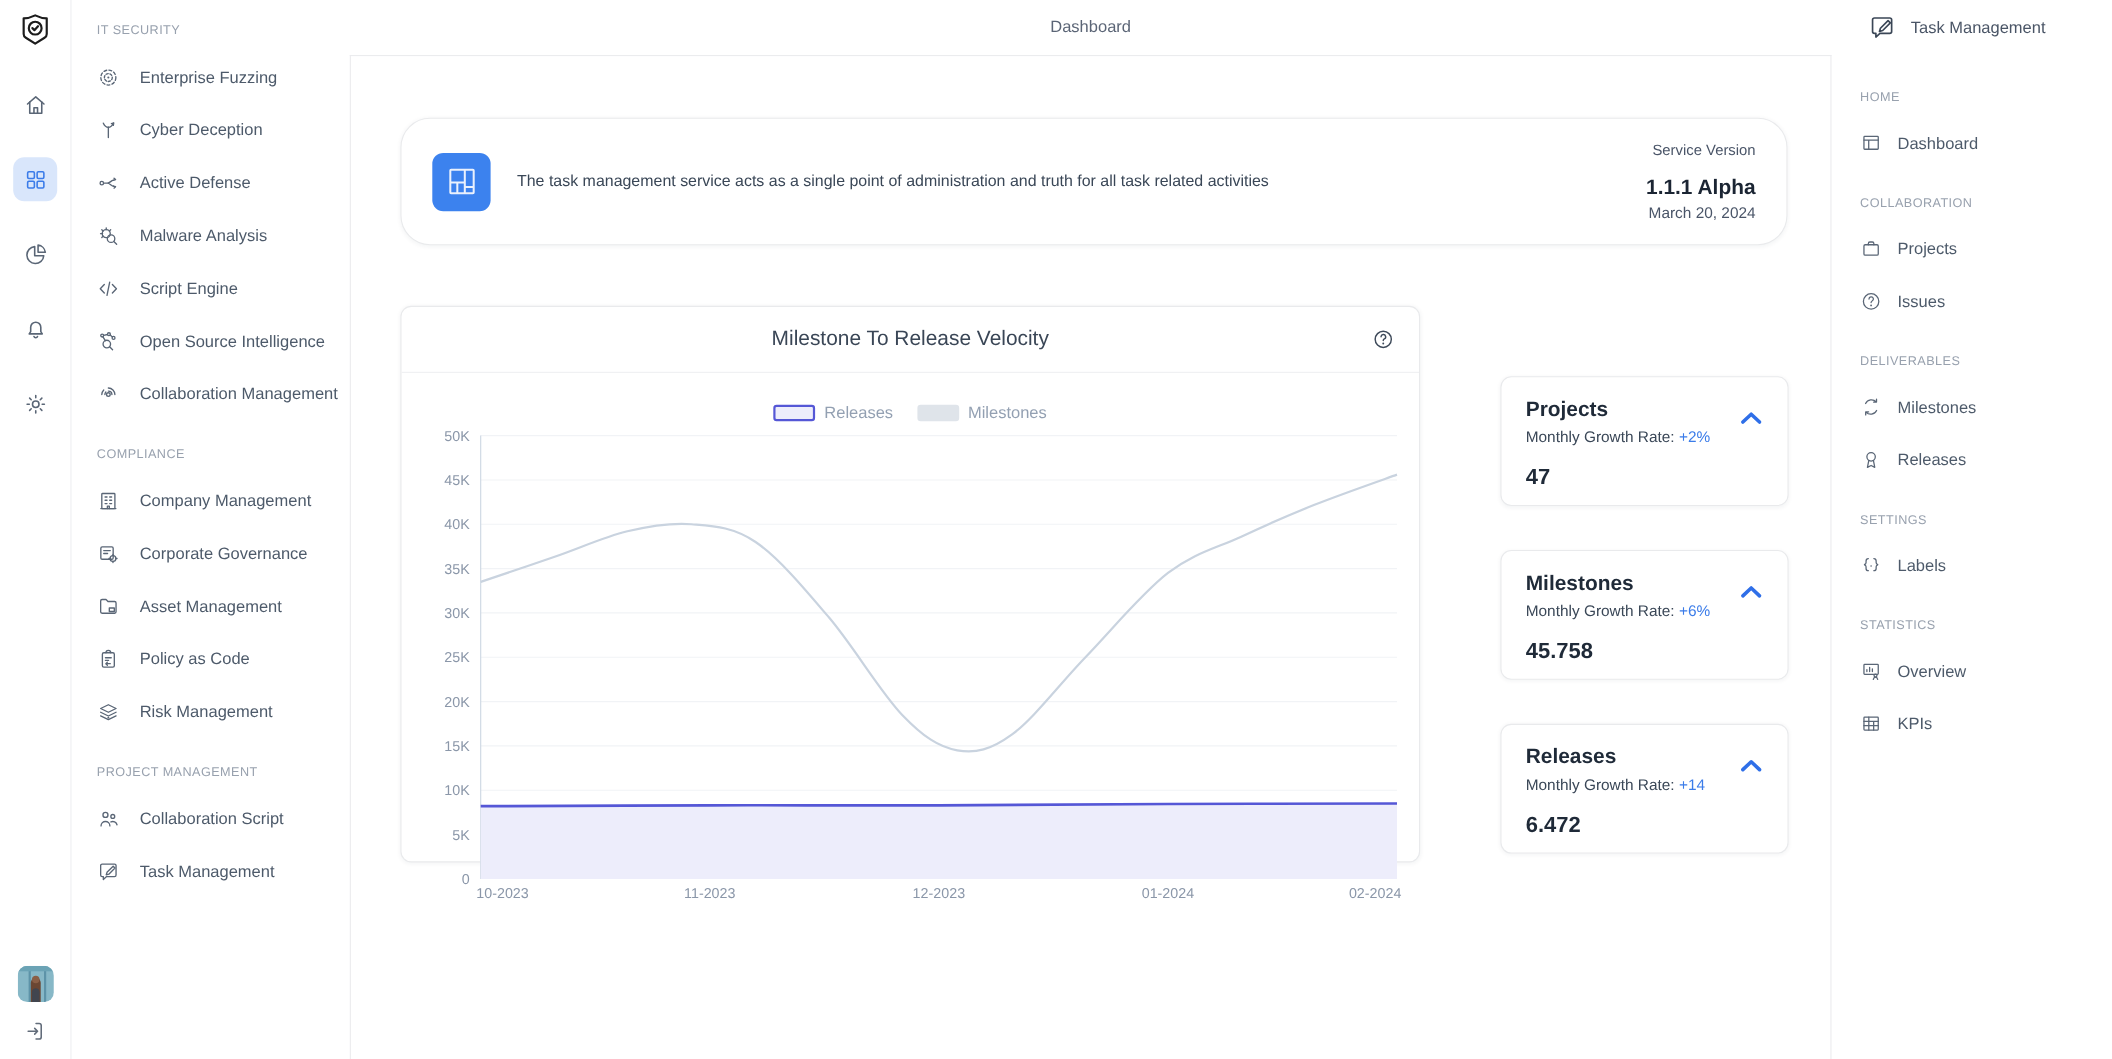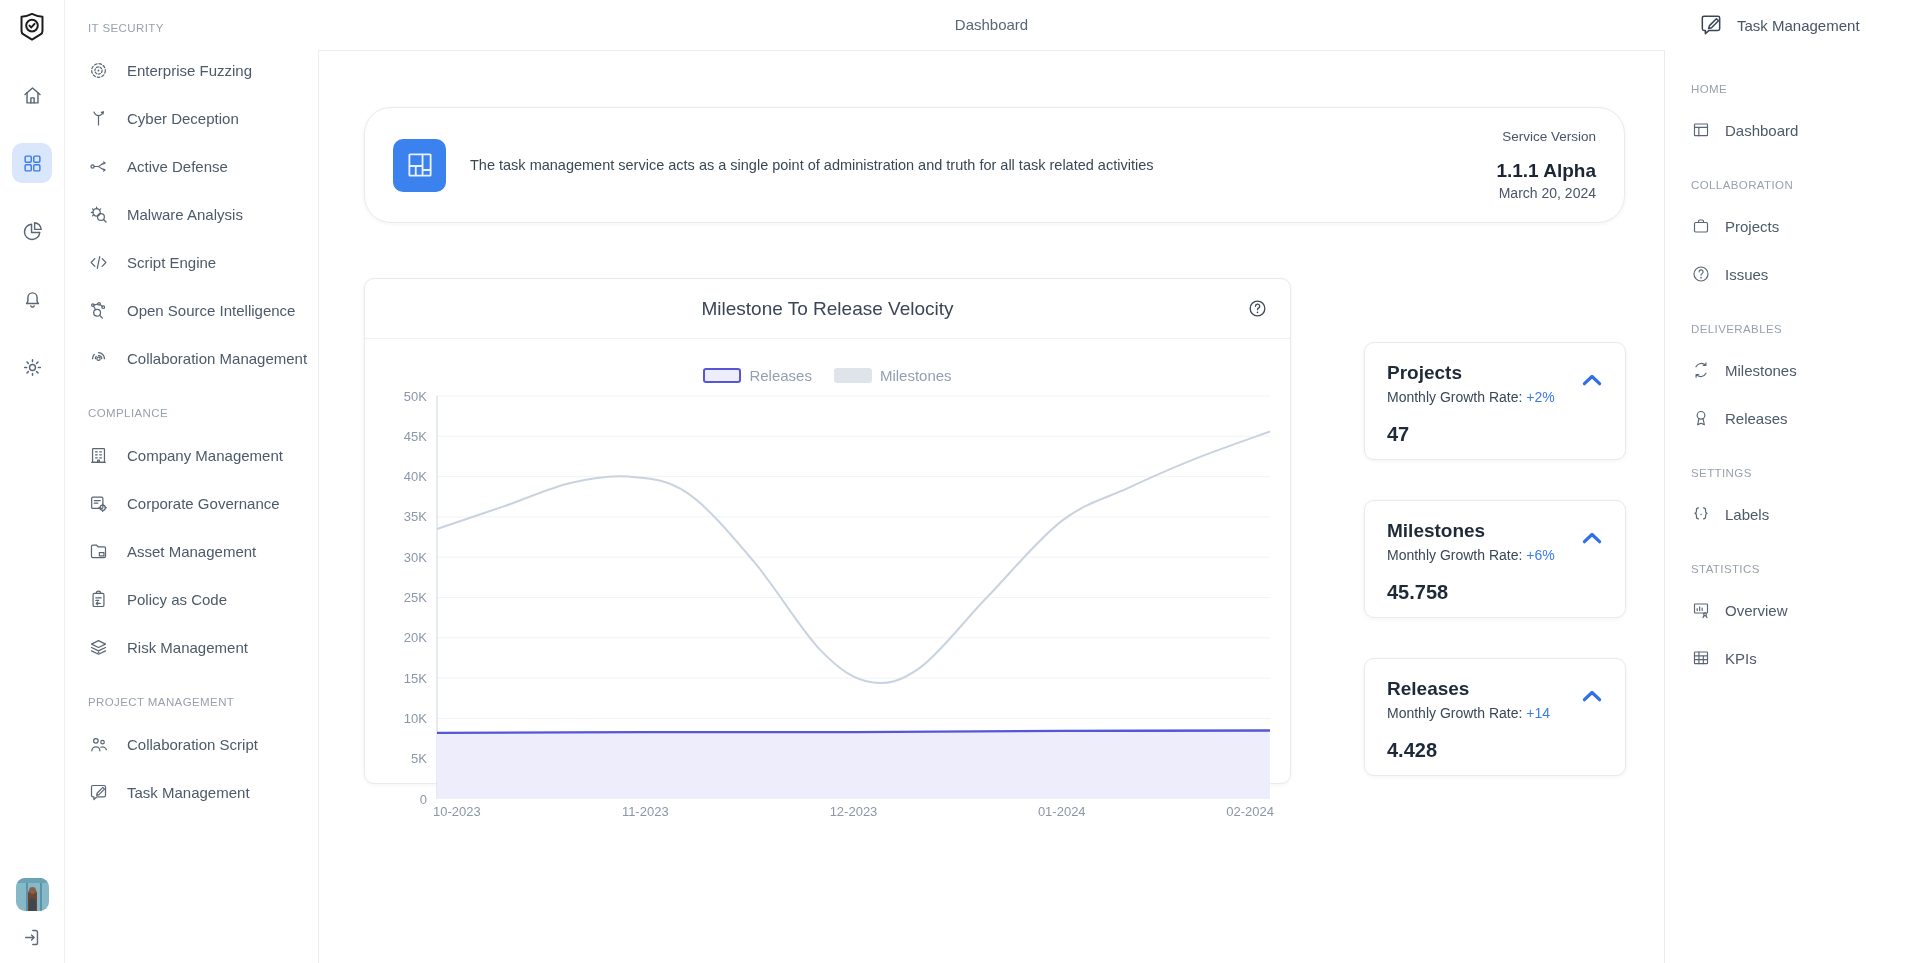--- a/index.html
+++ b/index.html
@@ -393,7 +393,7 @@
         <div class="card stat-card" style="top: 607px;">
           <div class="stat-title">Releases</div>
           <div class="stat-growth">Monthly Growth Rate: <b>+14</b></div>
-          <div class="stat-value">4.428</div>
+          <div class="stat-value">6.472</div>
           <span class="stat-chevron">
             <svg viewBox="0 0 24 24" width="26" height="26" fill="none" stroke="currentColor" stroke-width="3" stroke-linecap="round" stroke-linejoin="round">
               <path d="M5 15.4 12 8.8l7 6.6"></path>

